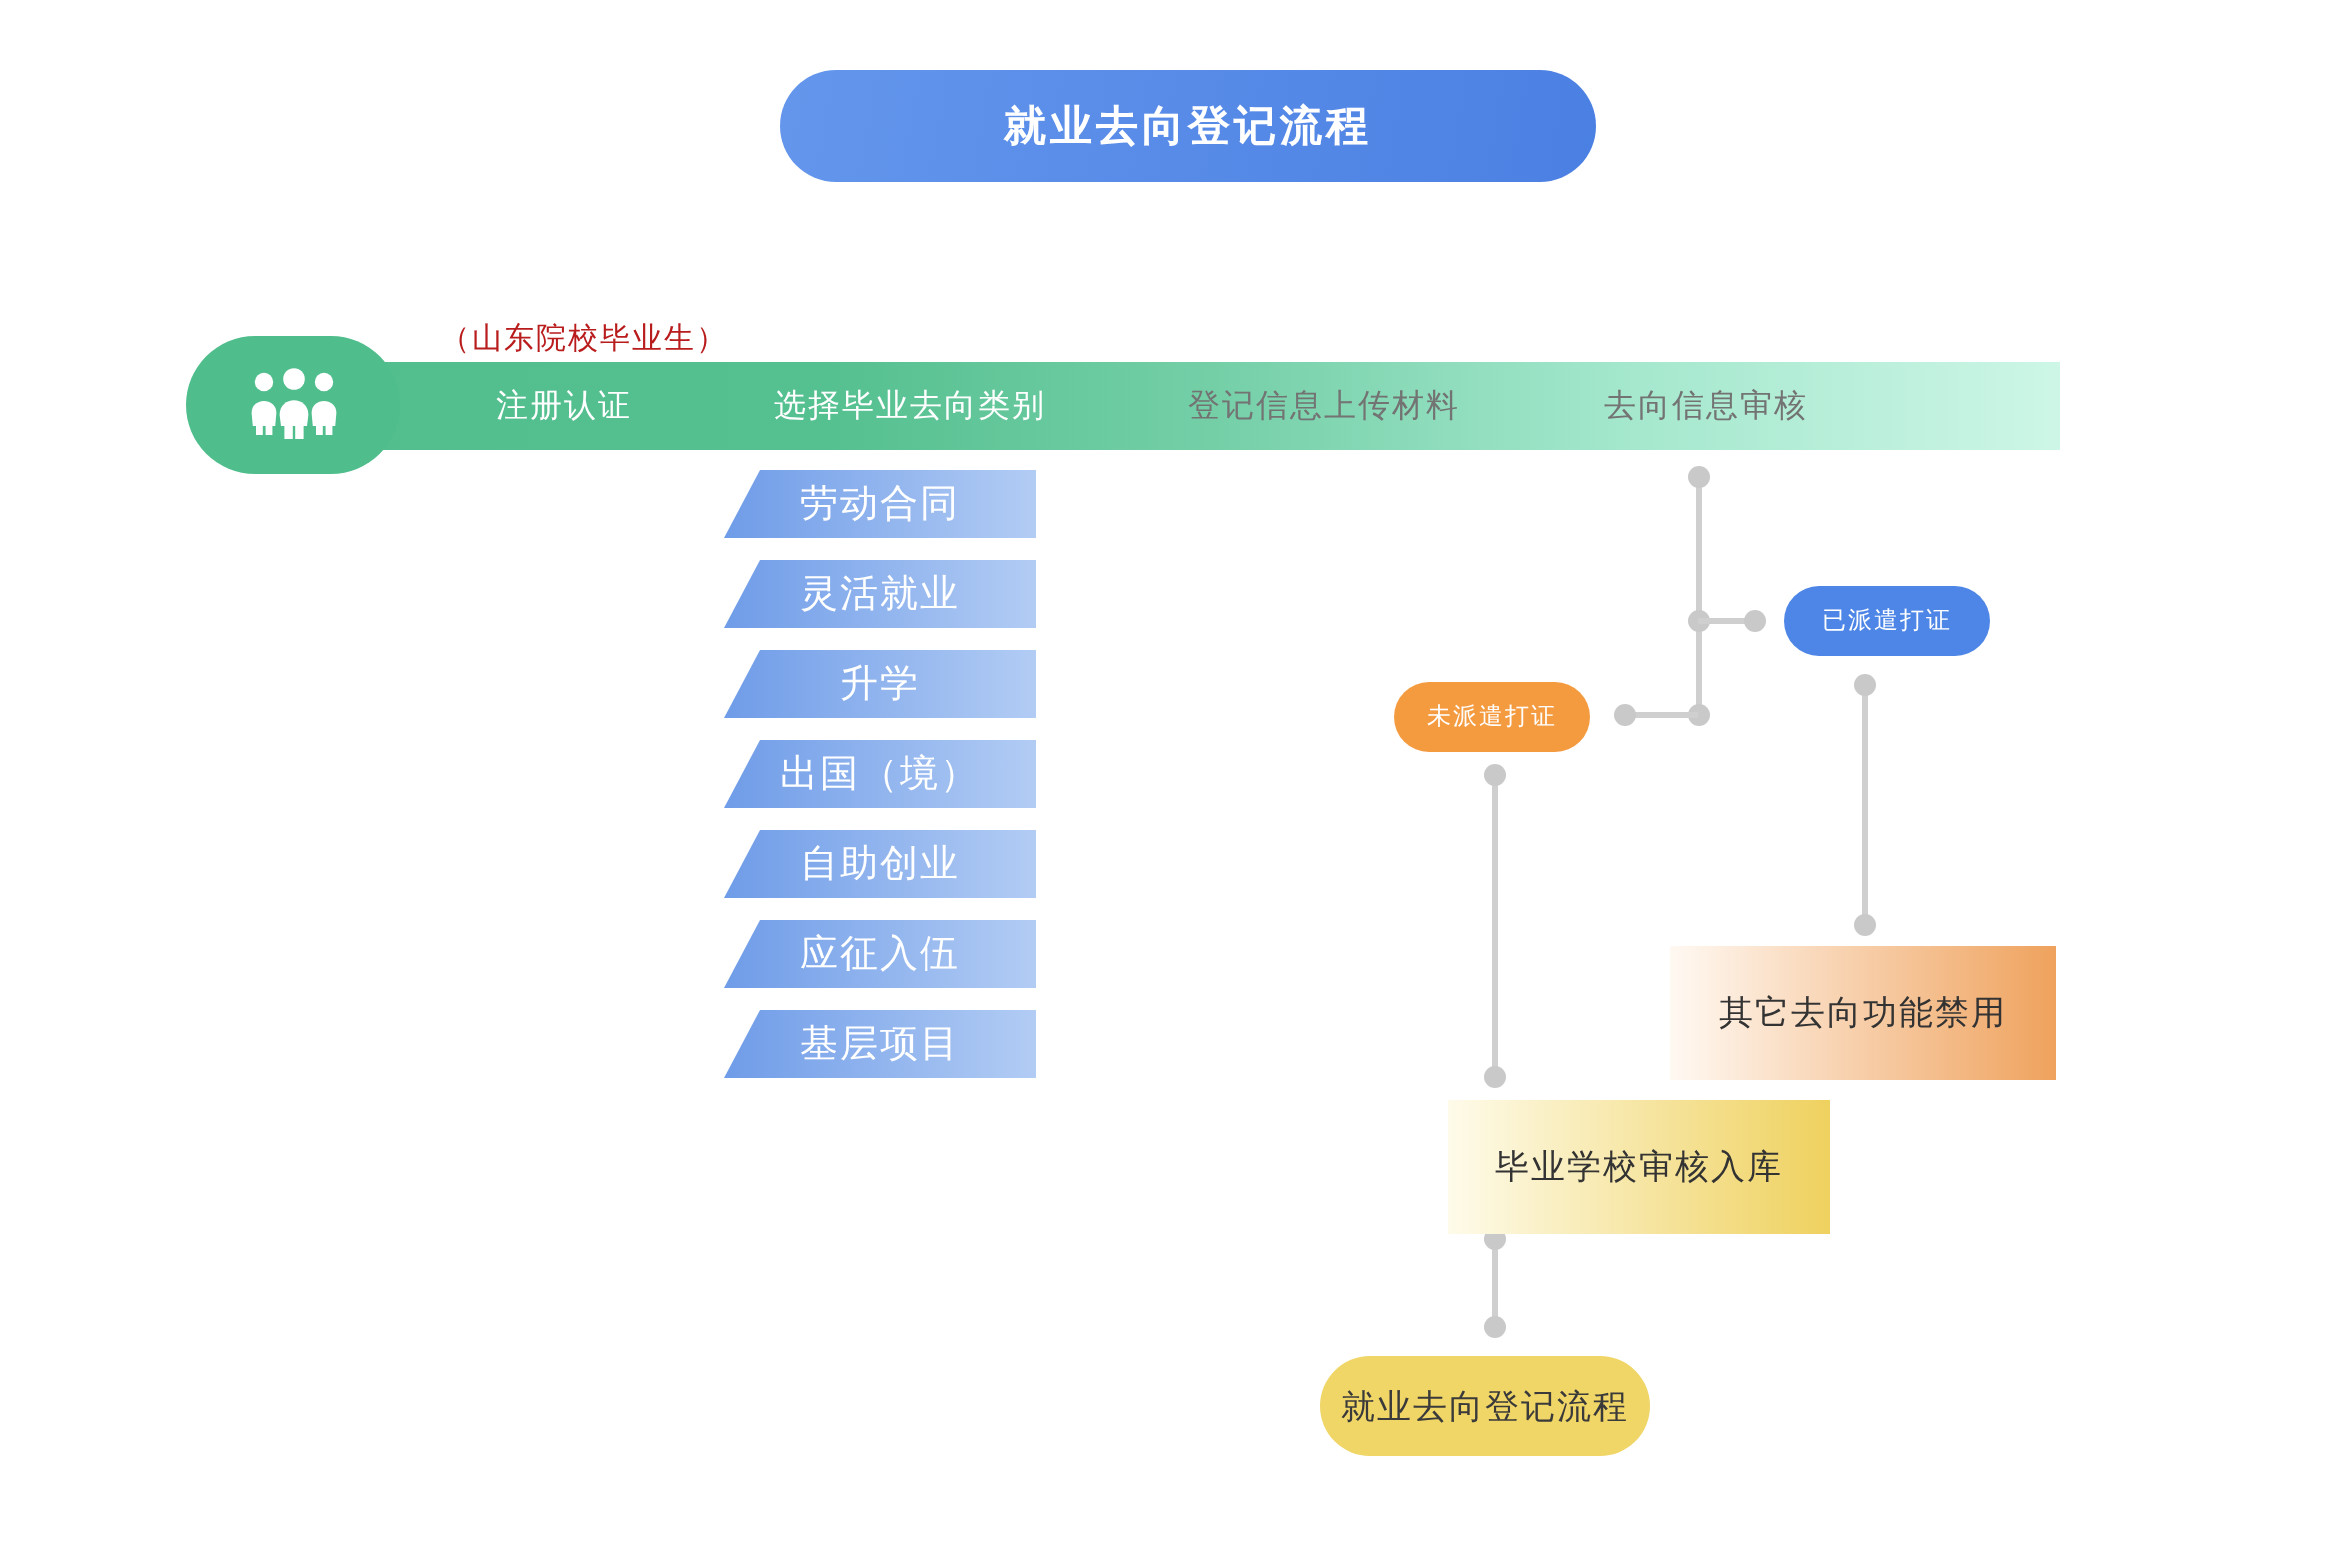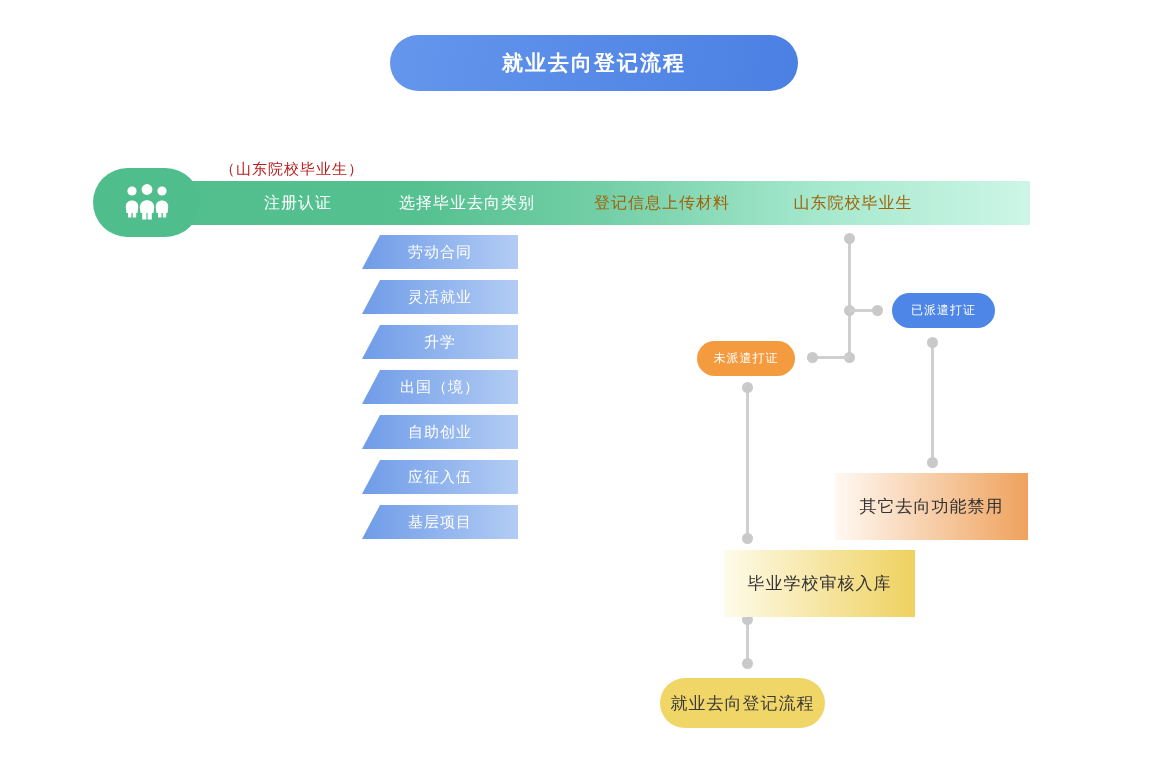--- a/index.html
+++ b/index.html
@@ -30,7 +30,7 @@
     background:#4FBE8C;display:flex;align-items:center;justify-content:center;
   }
   .step{top:192px;height:22px;line-height:22px;font-size:16px;text-align:center;letter-spacing:1px;}
-  .step.white{color:#ffffff;text-align:right;}
+  .step.white{color:#ffffff;}
   .step.green{color:#a16207;}
   .step1{left:232px;width:100px;}
   .step2{left:375px;width:160px;}

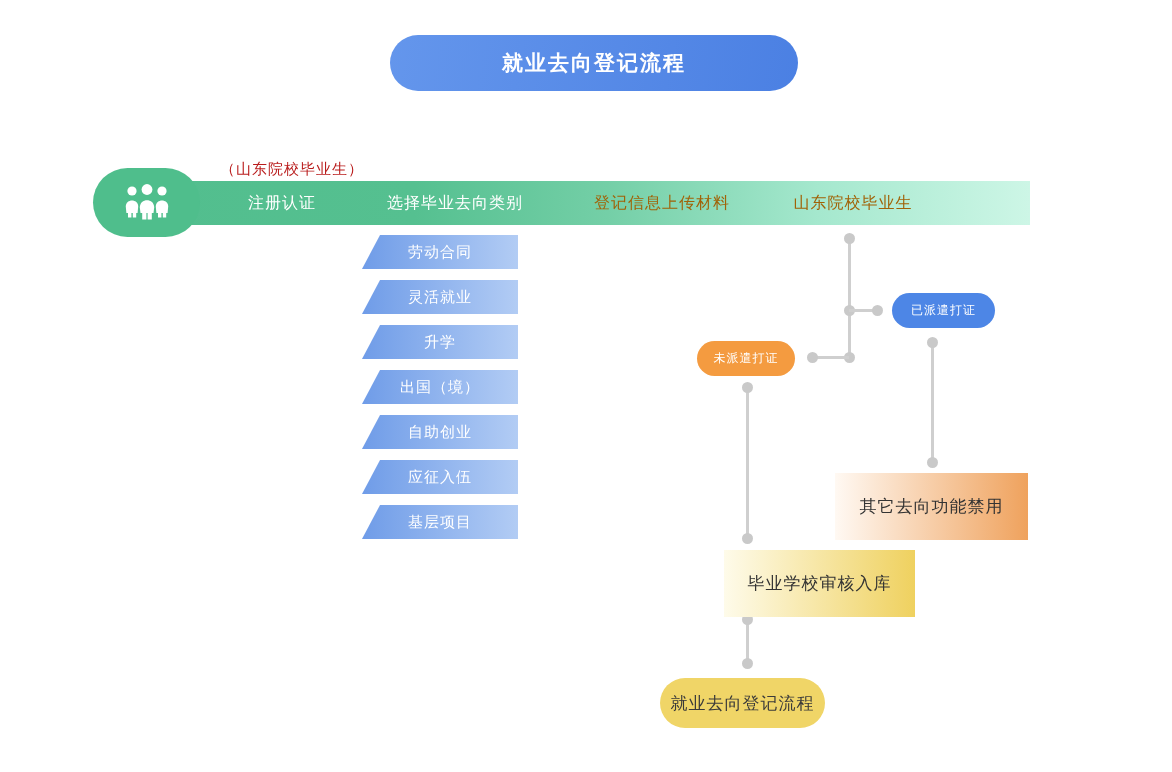--- a/index.html
+++ b/index.html
@@ -31,7 +31,7 @@
   }
   .step{top:192px;height:22px;line-height:22px;font-size:16px;text-align:center;letter-spacing:1px;}
   .step.white{color:#ffffff;}
-  .step.green{color:#a16207;}
+  .step.green{color:#737373;}
   .step1{left:232px;width:100px;}
   .step2{left:375px;width:160px;}
   .step3{left:582px;width:160px;}

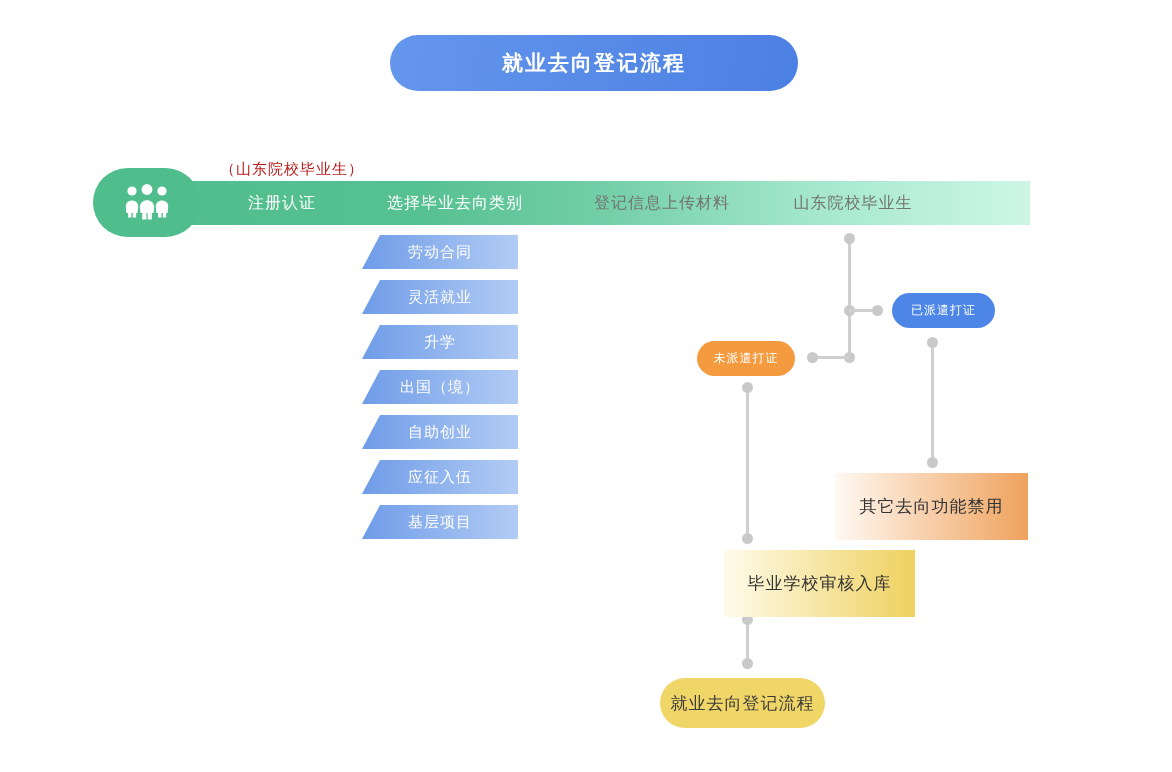--- a/index.html
+++ b/index.html
@@ -108,7 +108,7 @@
   <div class="abs step white step1">注册认证</div>
   <div class="abs step white step2">选择毕业去向类别</div>
   <div class="abs step green step3">登记信息上传材料</div>
-  <div class="abs step green step4">山东院校毕业生</div>
+  <div class="abs step green step4">去向信息审核</div>
 
   <div class="abs ptype" style="top:235px">劳动合同</div>
   <div class="abs ptype" style="top:280px">灵活就业</div>

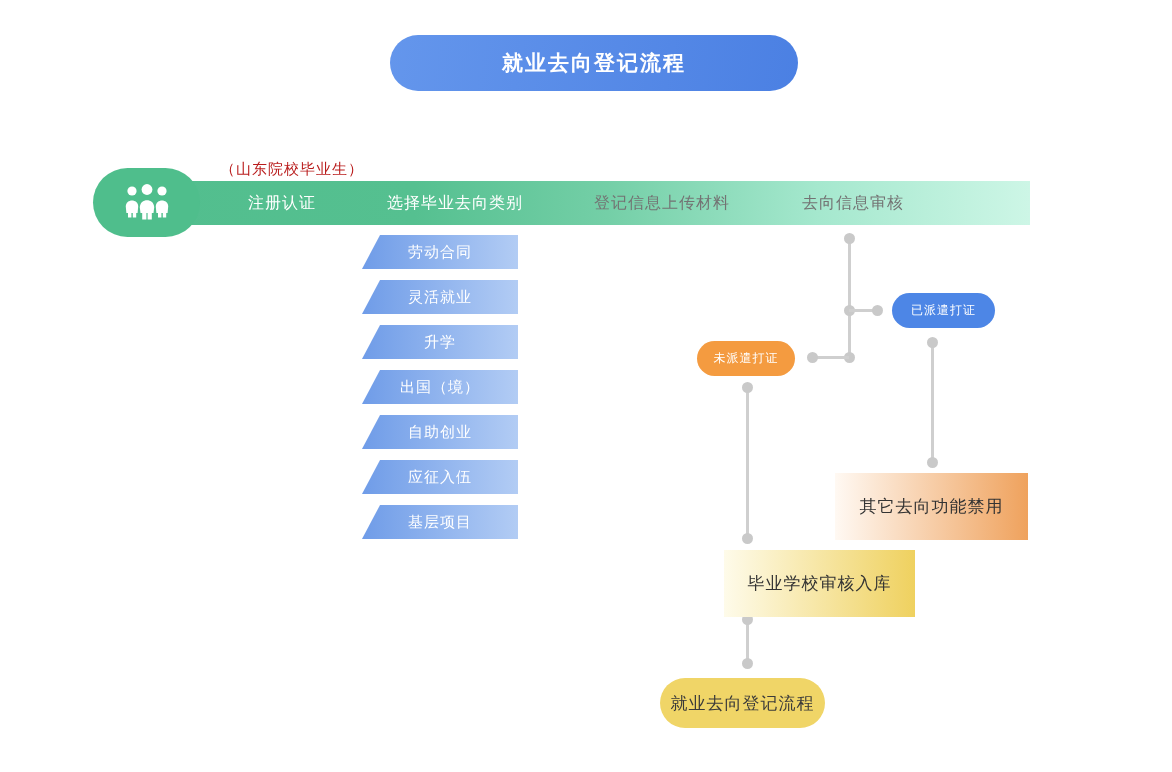--- a/index.html
+++ b/index.html
@@ -42,7 +42,7 @@
     left:362px;width:156px;height:34px;
     clip-path:polygon(18px 0,100% 0,100% 100%,0 100%);
     background:linear-gradient(to right,#6F9CE8,#B2CCF4);
-    color:#ffffff;font-size:15px;text-align:center;line-height:34px;letter-spacing:1px;
+    color:#ffffff;font-size:19px;text-align:center;line-height:34px;letter-spacing:1px;
   }
 
   

